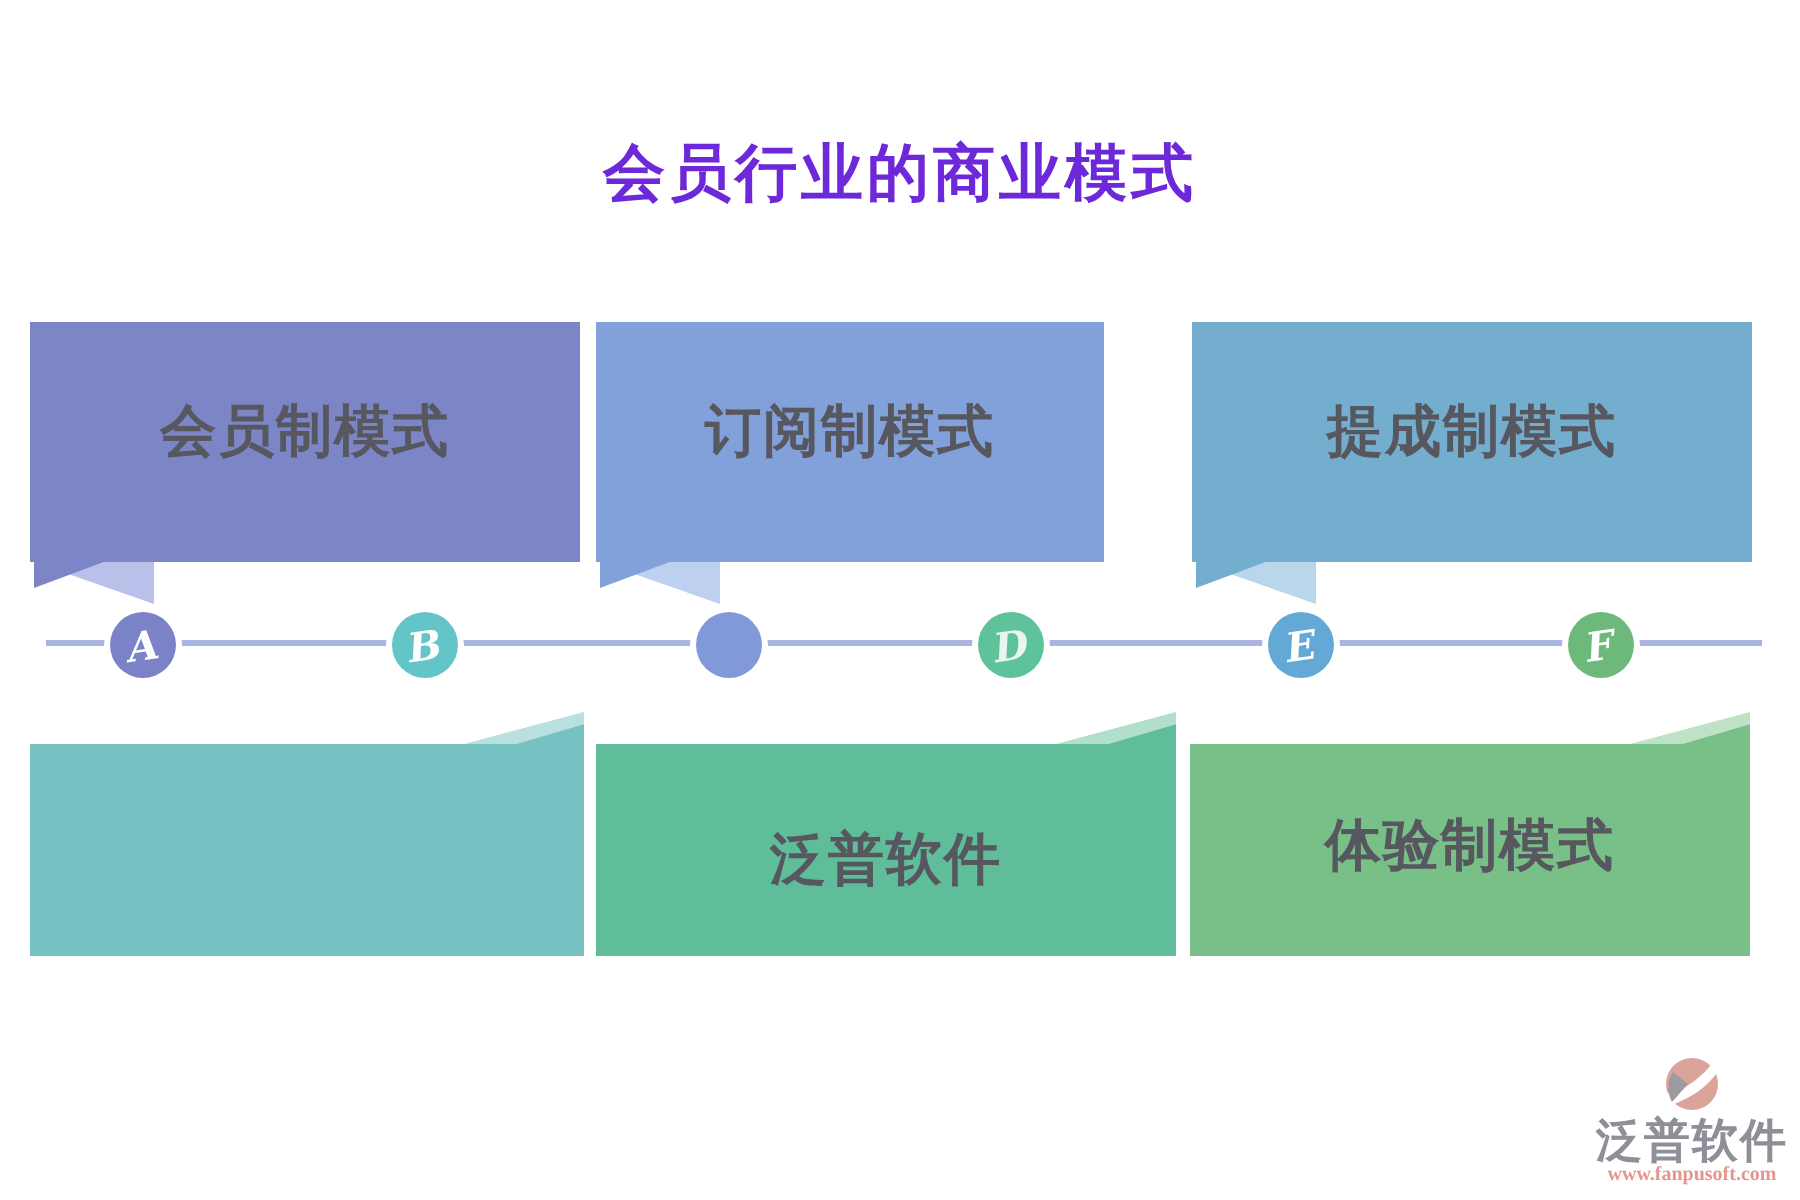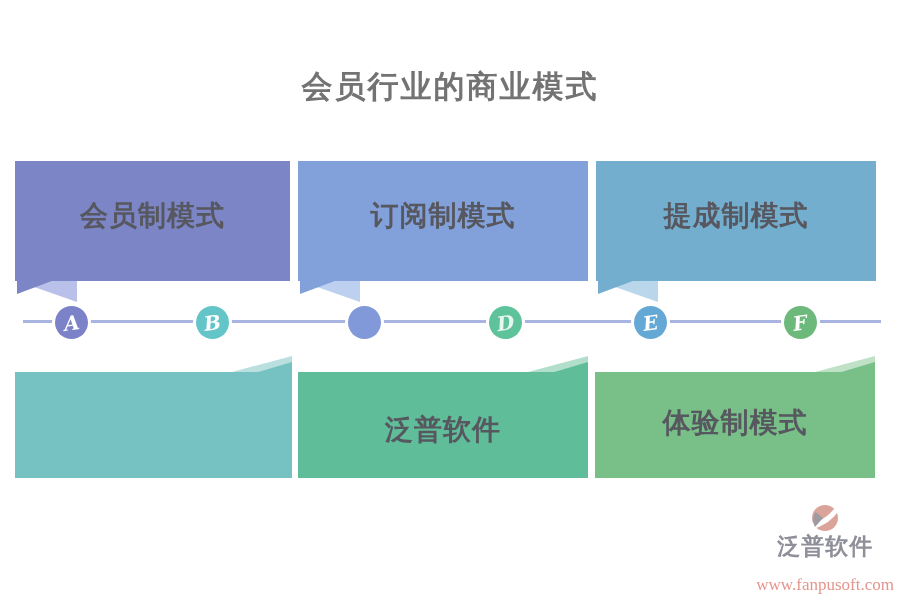--- a/index.html
+++ b/index.html
@@ -10,7 +10,7 @@
   }
   .title{
     position:absolute;top:70px;left:0;width:900px;margin:0;
-    text-align:center;font-size:31px;font-weight:bold;color:#737373;
+    text-align:center;font-size:31px;font-weight:bold;color:#6d28d9;
     letter-spacing:2px;line-height:1.1;
   }
   

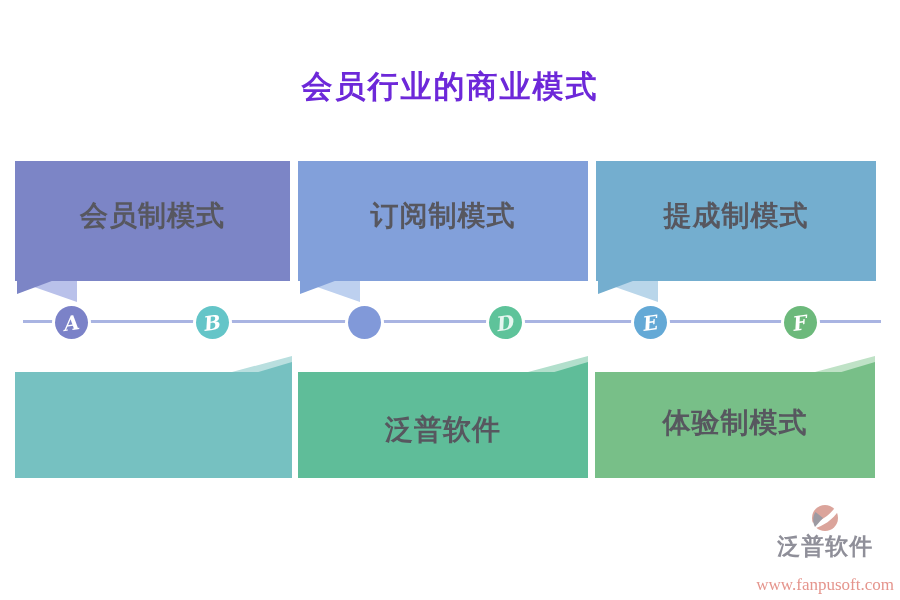--- a/index.html
+++ b/index.html
@@ -26,7 +26,7 @@
   #bb2 .box-label{transform:translateY(5px);}
   #bb3 .box-label{transform:translateY(-2px);}
   #tb1{left:15px;width:275px;}
-  #tb2{left:298px;width:290px;}
+  #tb2{left:298px;width:254px;}
   #tb3{left:596px;width:280px;}
   #bb1{left:15px;width:277px;}
   #bb2{left:298px;width:290px;}

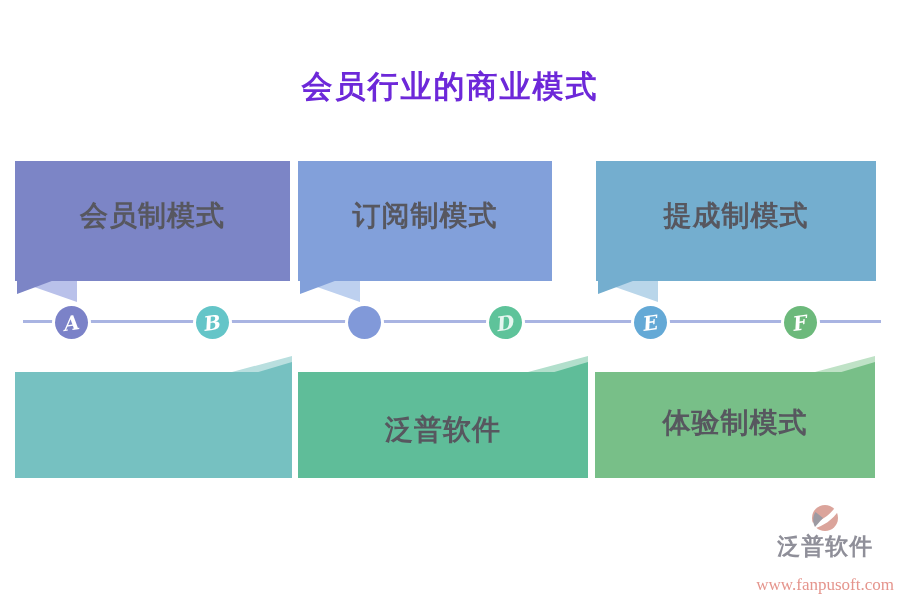--- a/index.html
+++ b/index.html
@@ -60,7 +60,7 @@
   .watermark{position:absolute;right:6px;bottom:7px;text-align:center;}
   .brand-row{display:flex;align-items:center;justify-content:flex-end;gap:3px;flex-direction:column;}
   .brand{font-size:23px;font-weight:bold;letter-spacing:1px;line-height:1;}
-  .url{font-size:17px;font-weight:normal;margin-top:18px;line-height:1;}
+  .url{font-size:10px;font-weight:bold;margin-top:1px;line-height:1;}
 </style>
 </head>
 <body>

